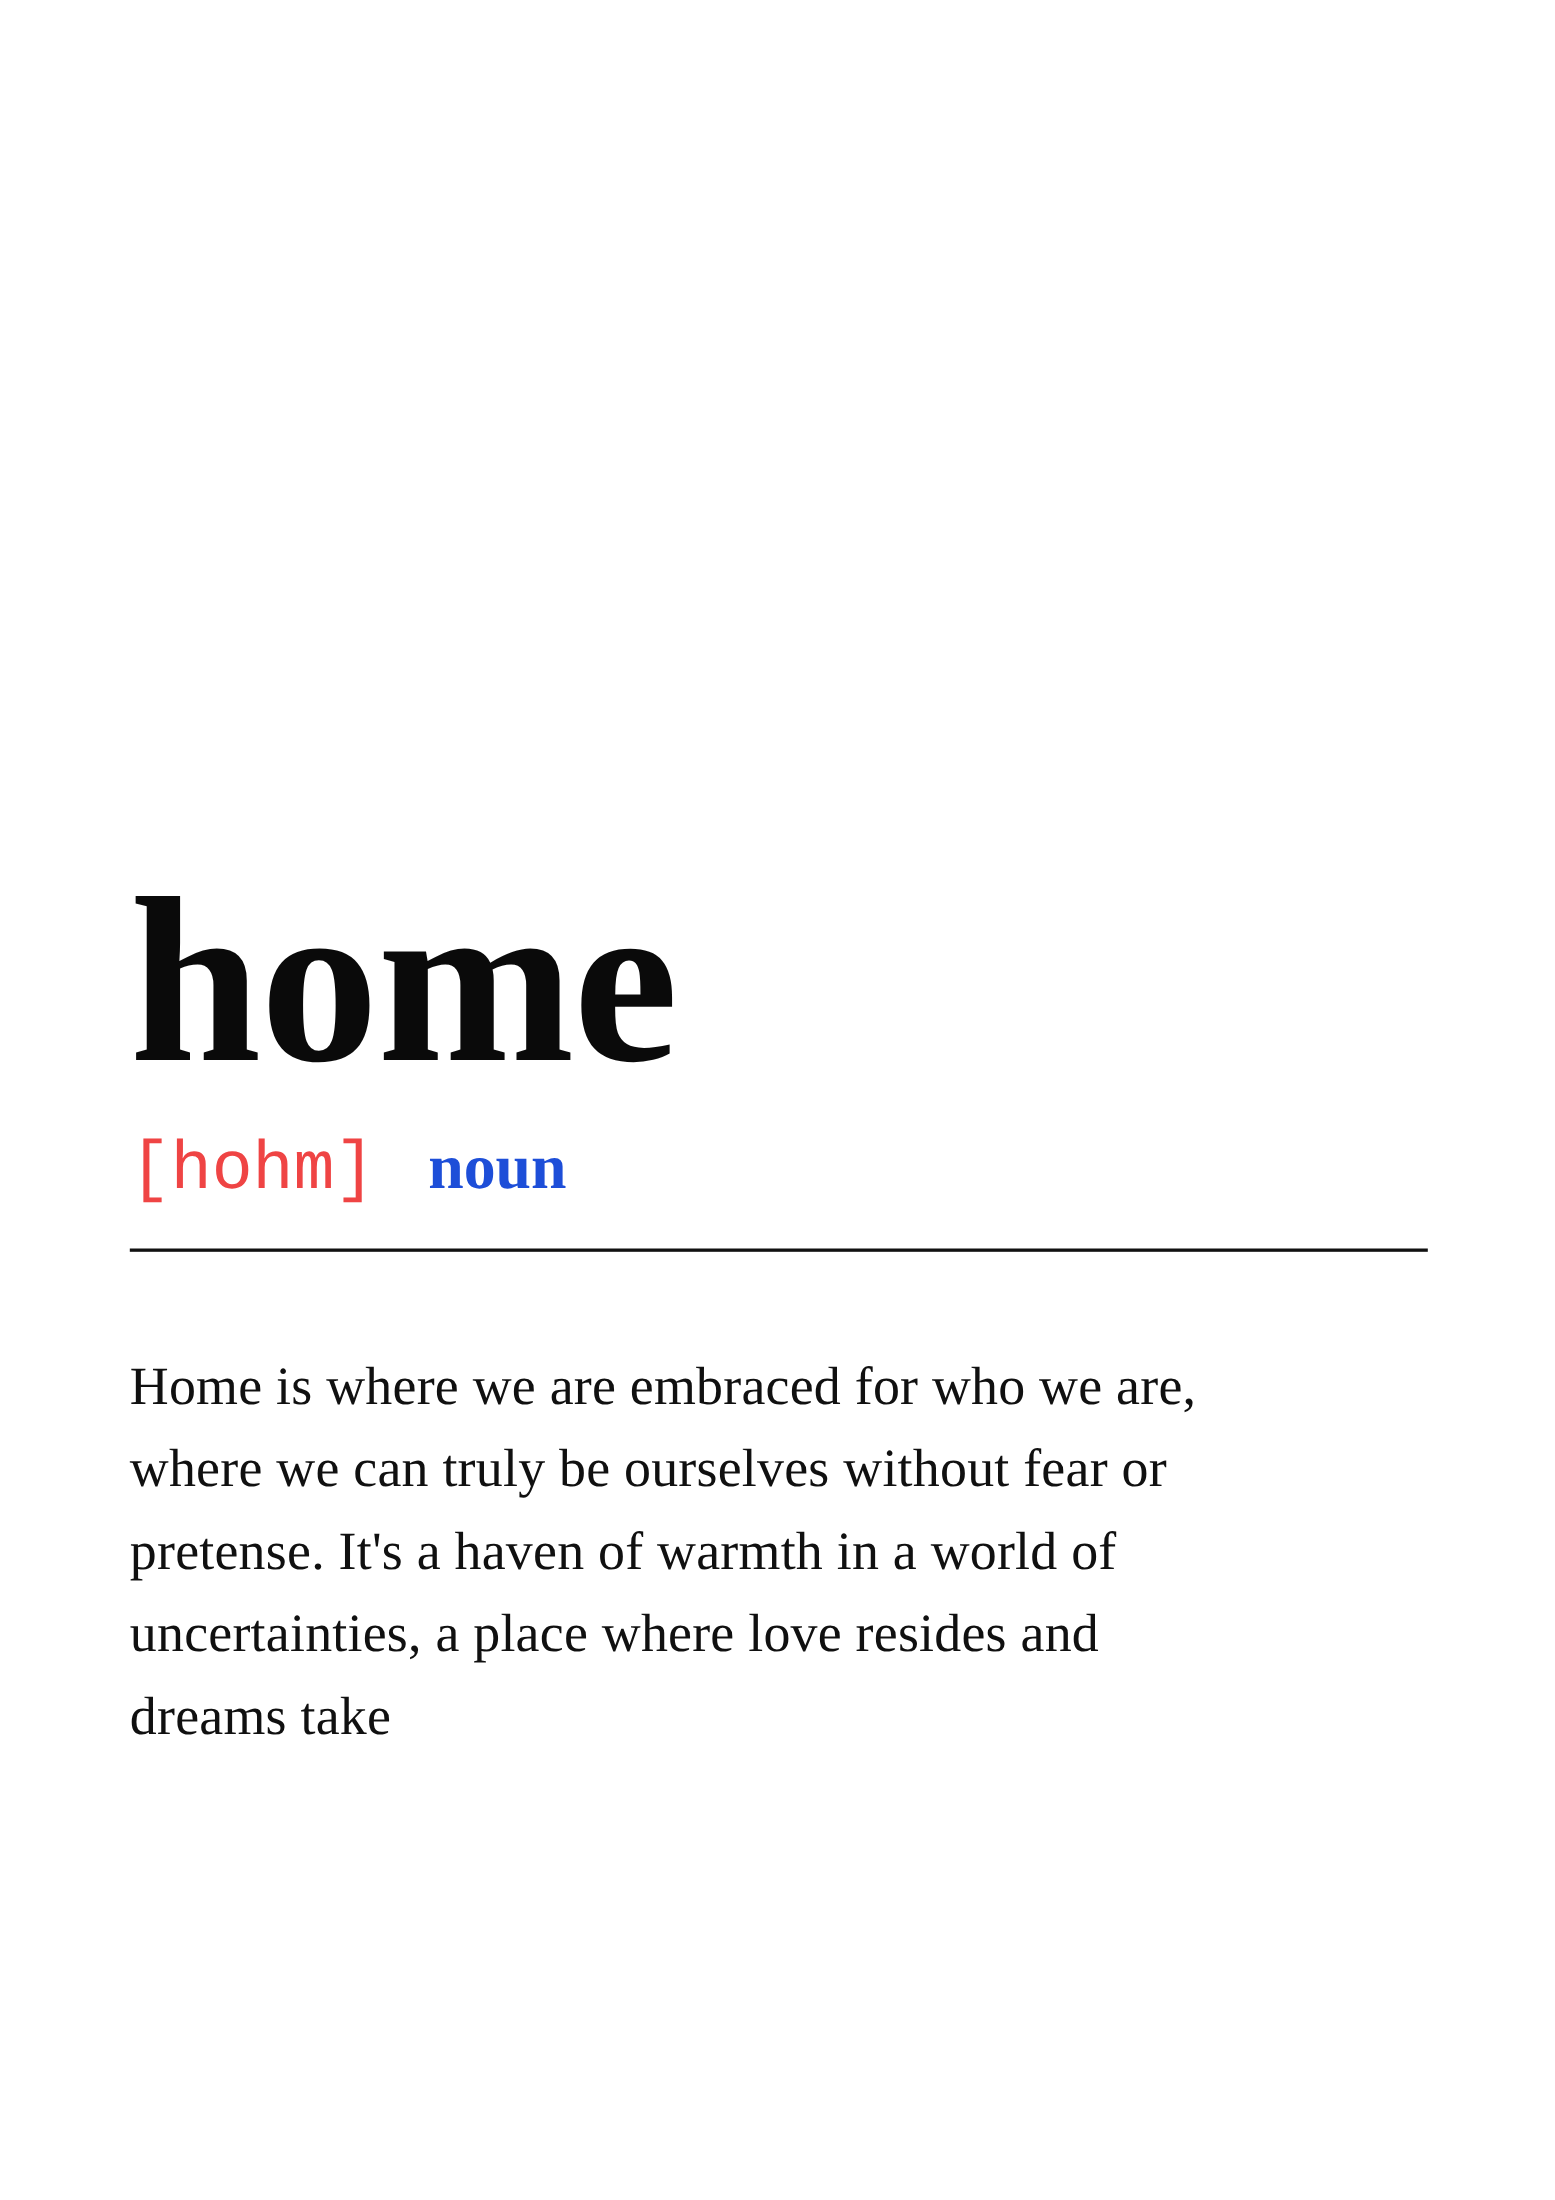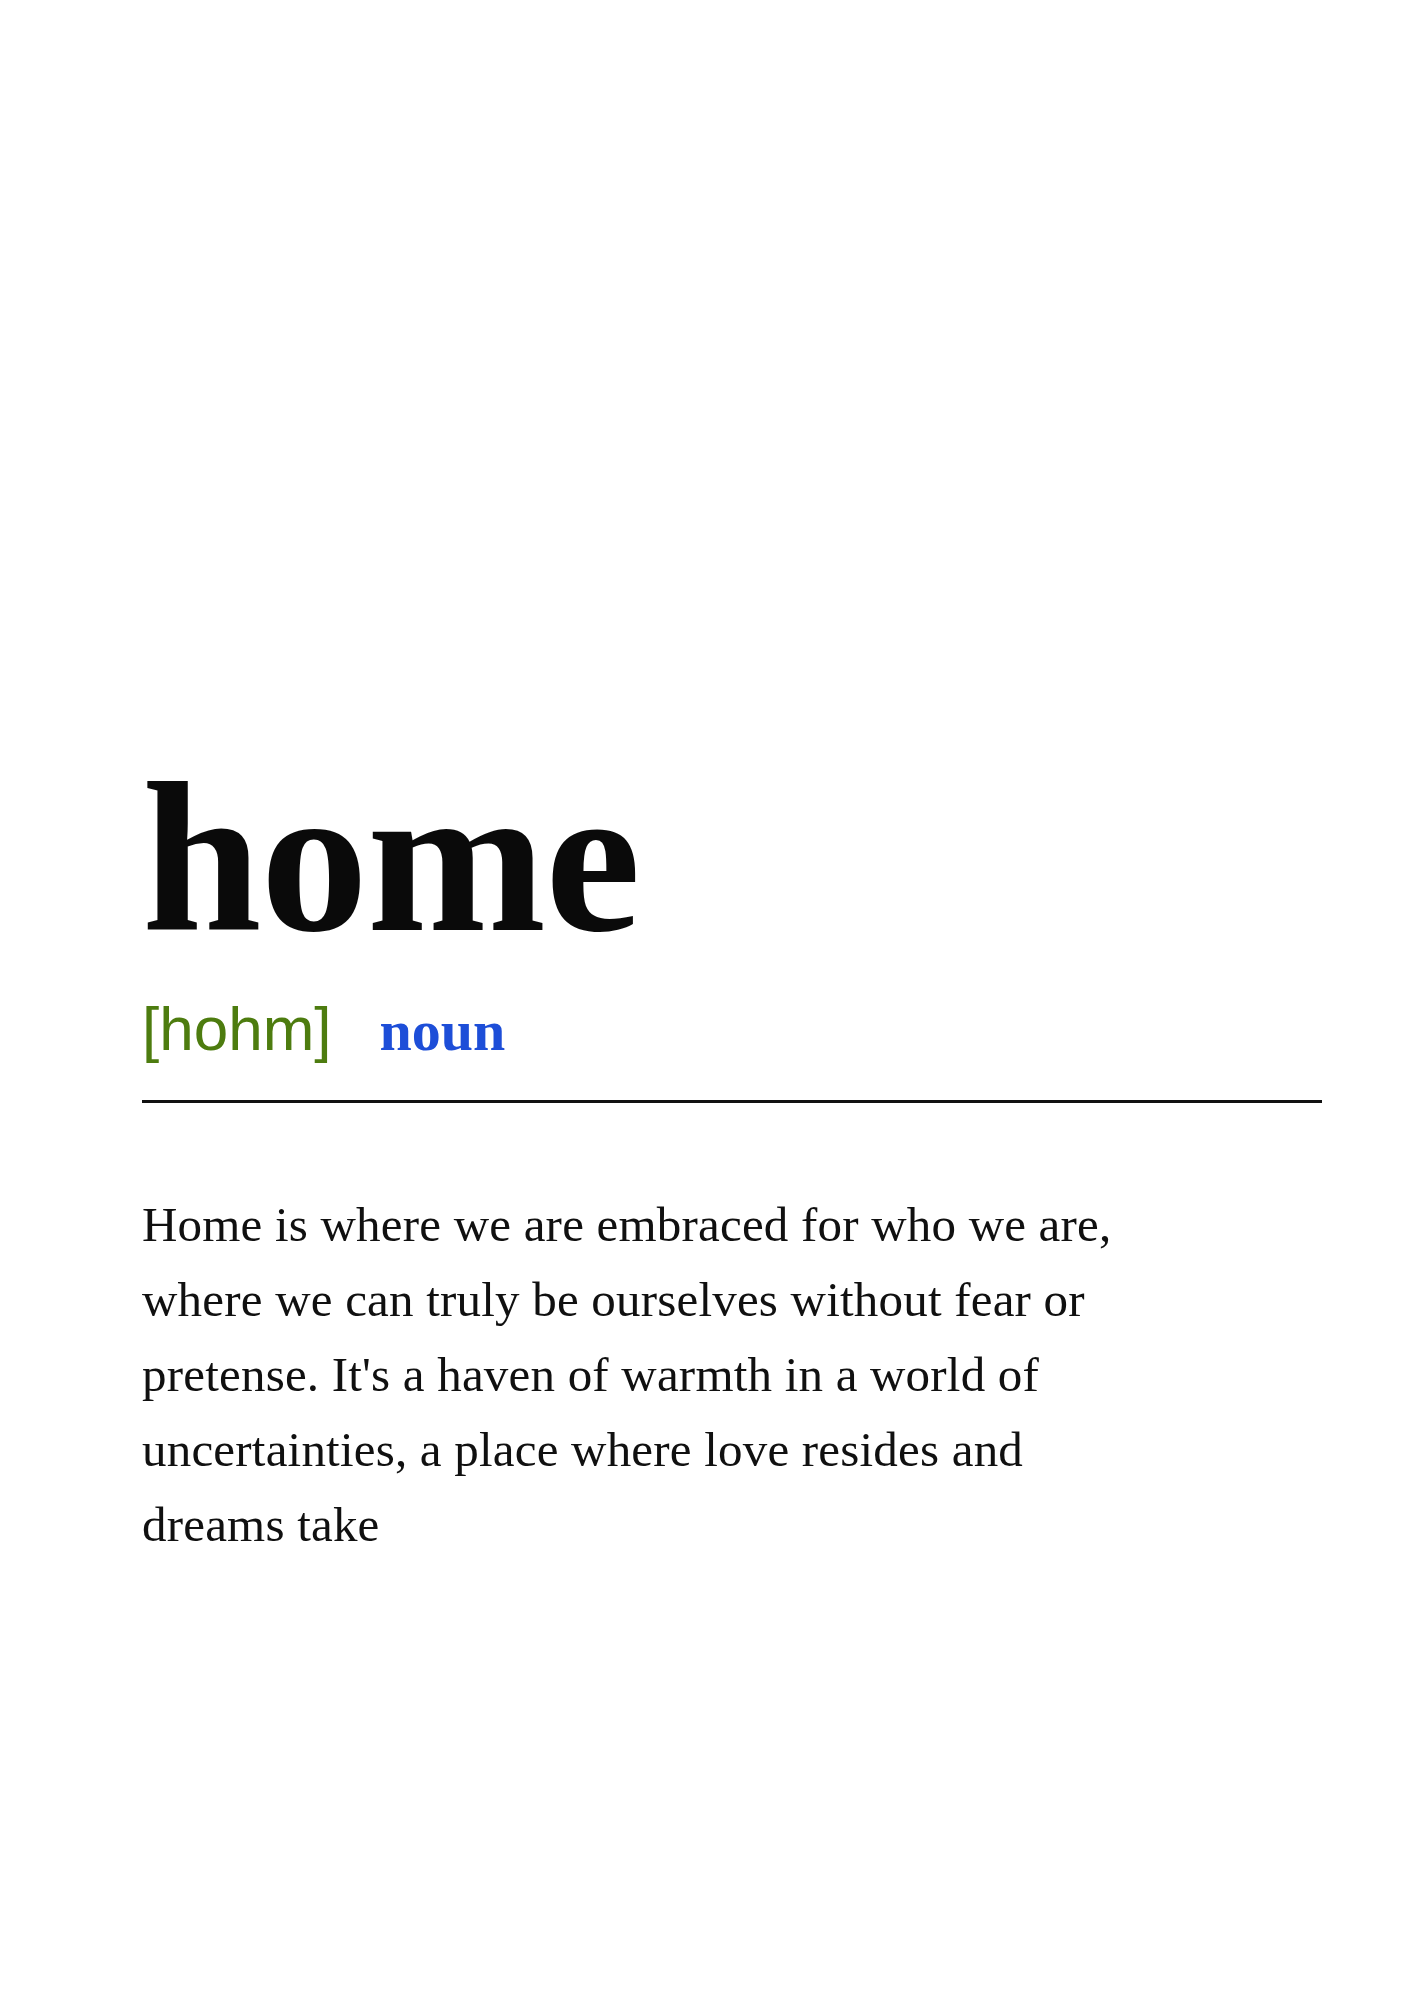--- a/index.html
+++ b/index.html
@@ -25,9 +25,8 @@
   .content {
     position: absolute;
     left: 118px;
-    top: 756px;
+    top: 790px;
     width: 1180px;
-    margin-left: 24px;
   }
 
   .word {

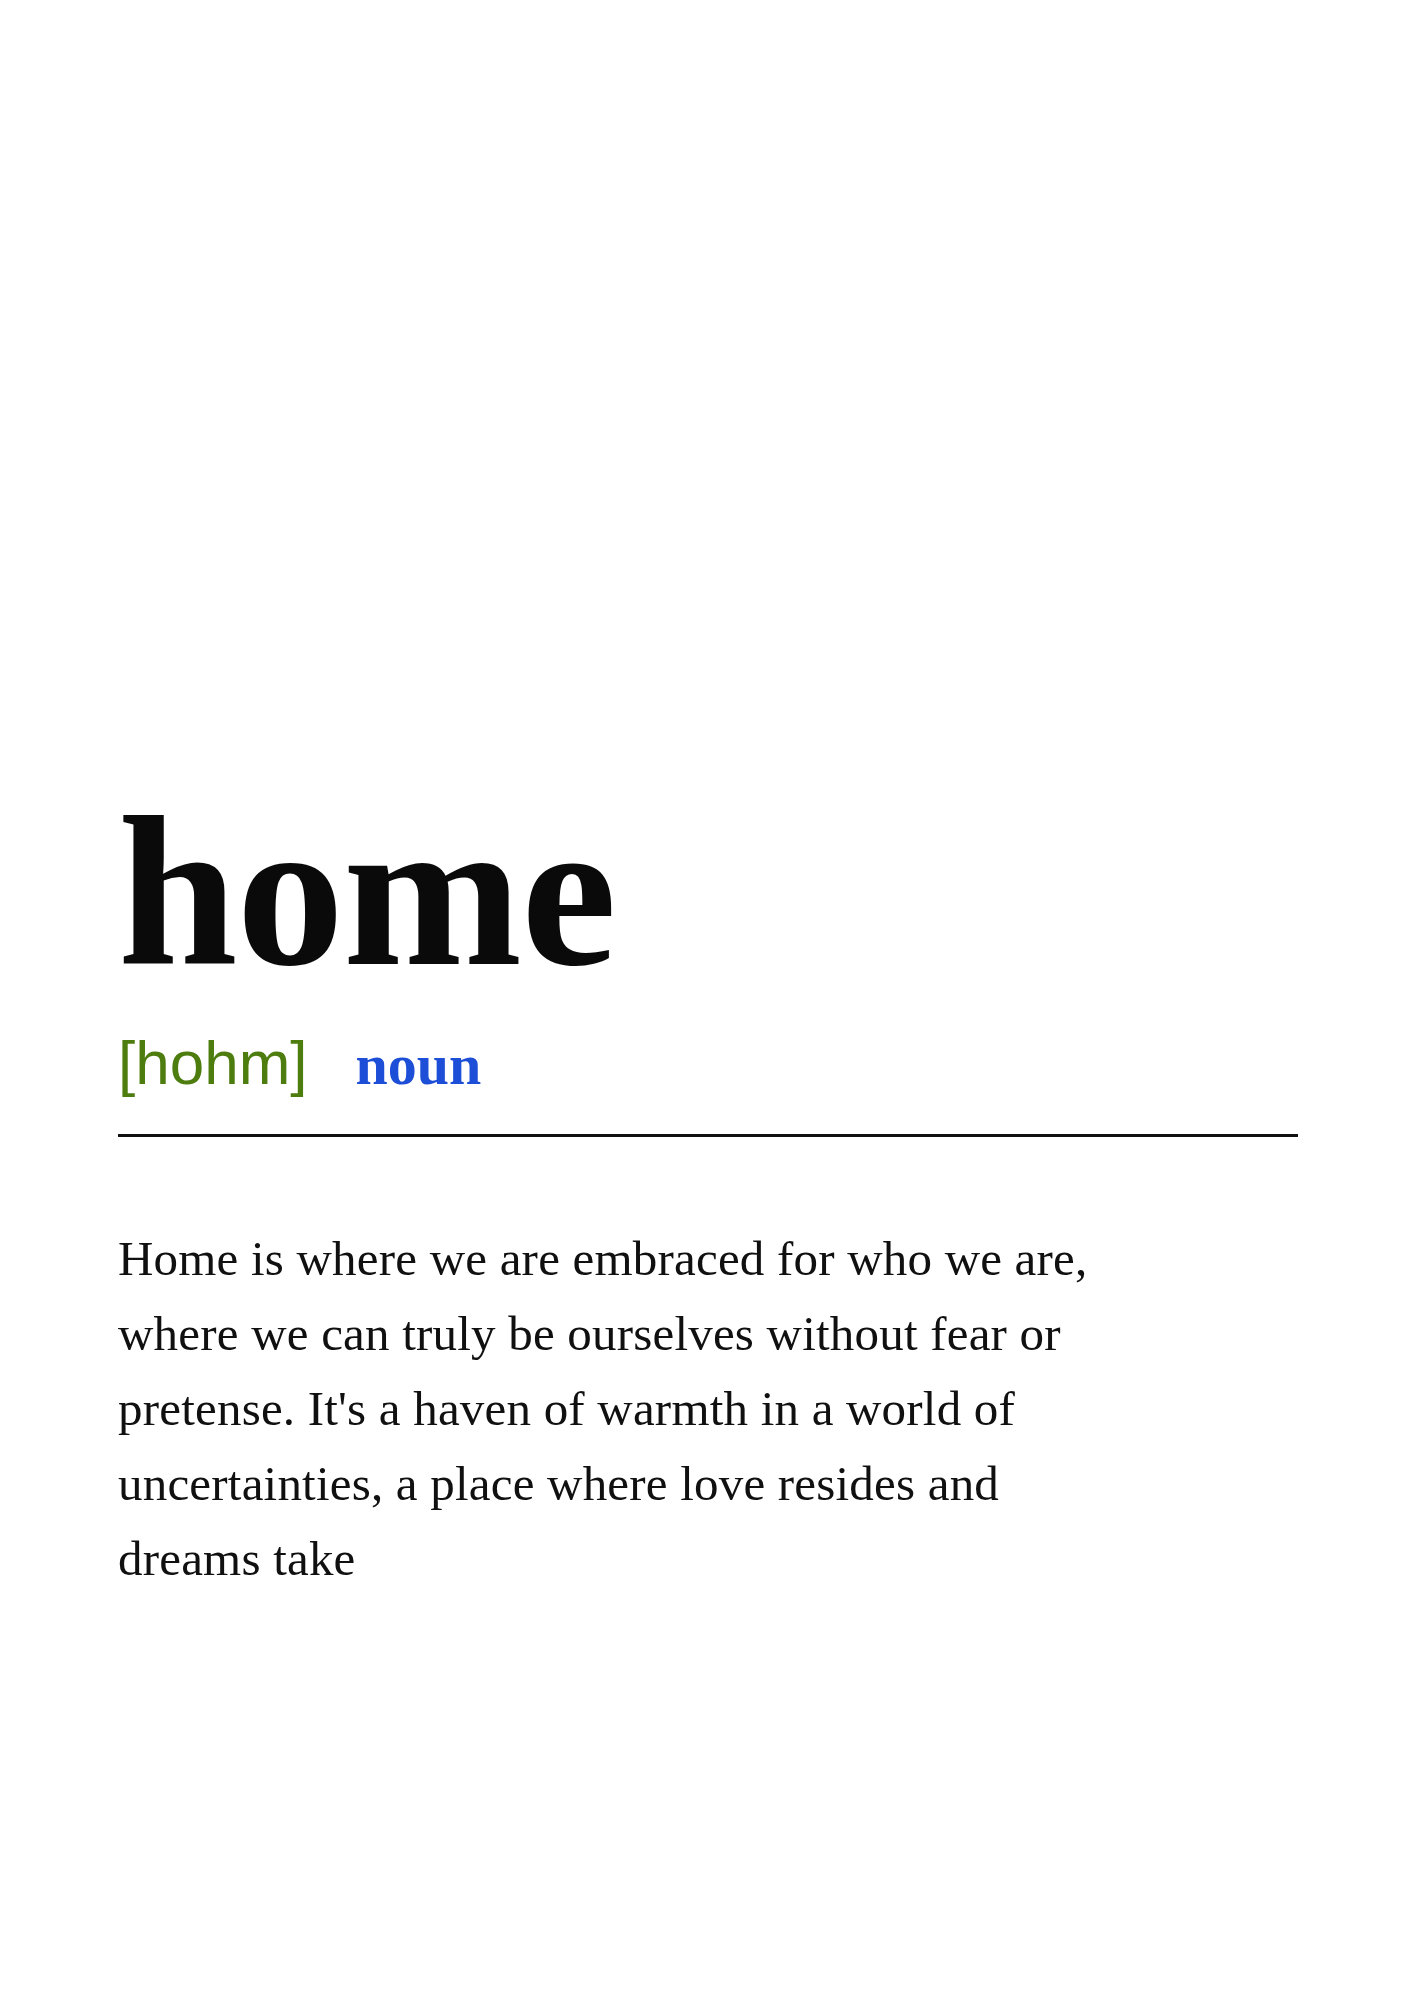--- a/index.html
+++ b/index.html
@@ -49,11 +49,11 @@
   }
 
   .pronunciation {
-    font-family: Liberation Sans, sans-serif;
+    font-family: Liberation Mono, monospace;
     font-weight: 400;
     font-size: 62px;
     line-height: 1;
-    color: #4d7c0f;
+    color: #ef4444;
   }
 
   .part-of-speech {

